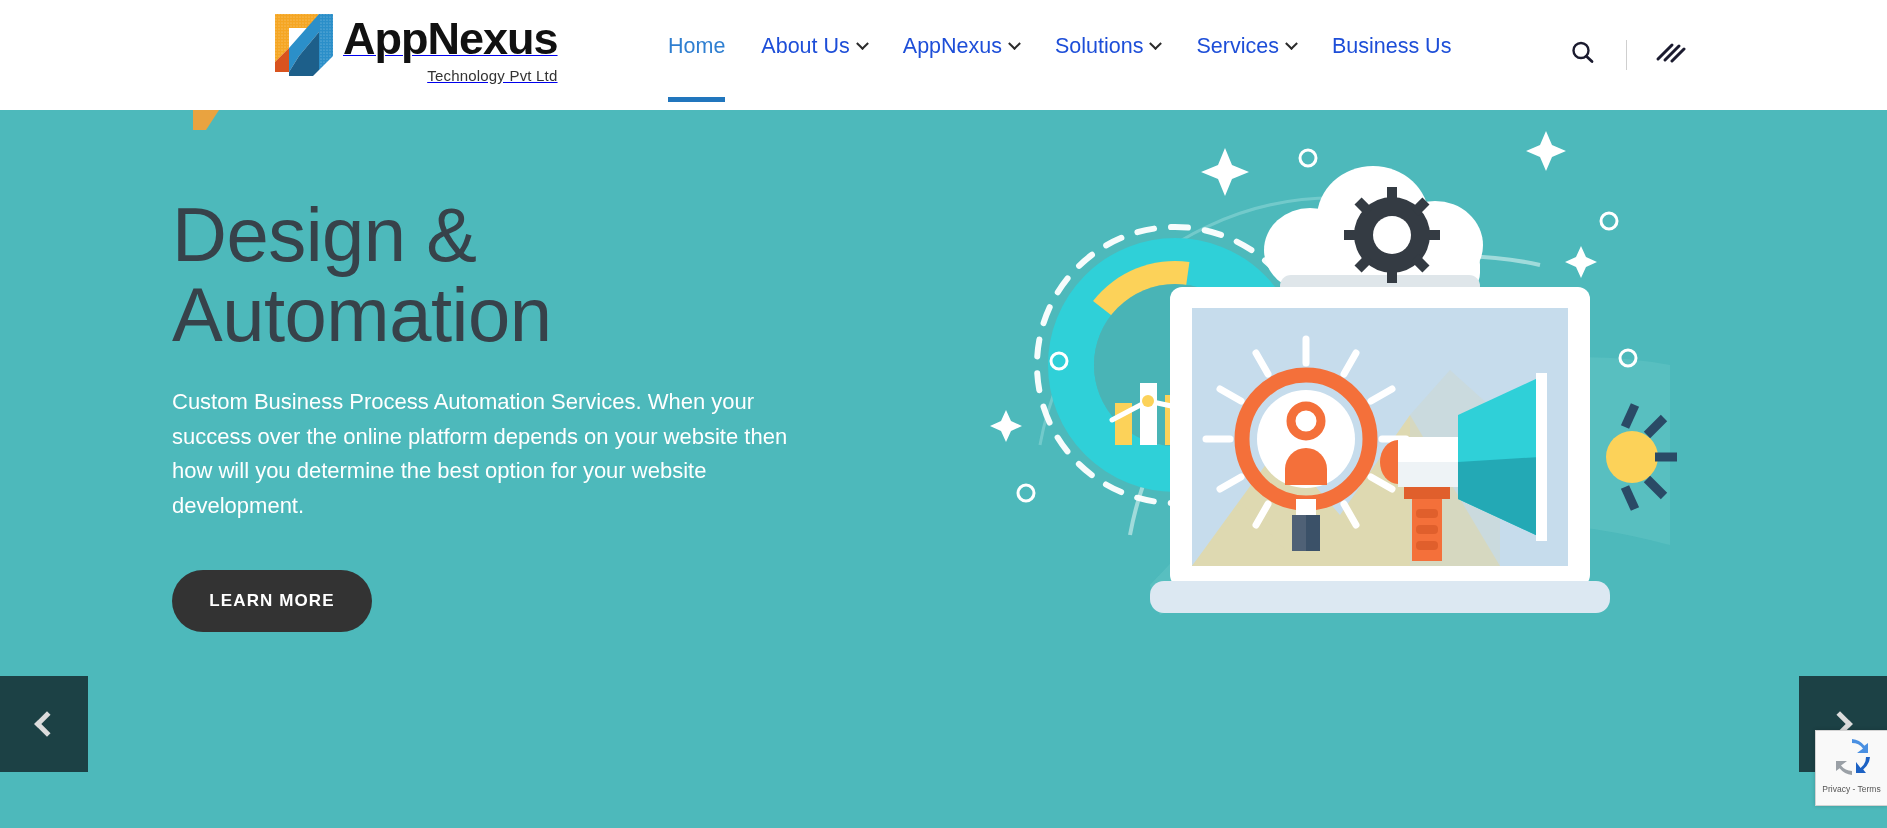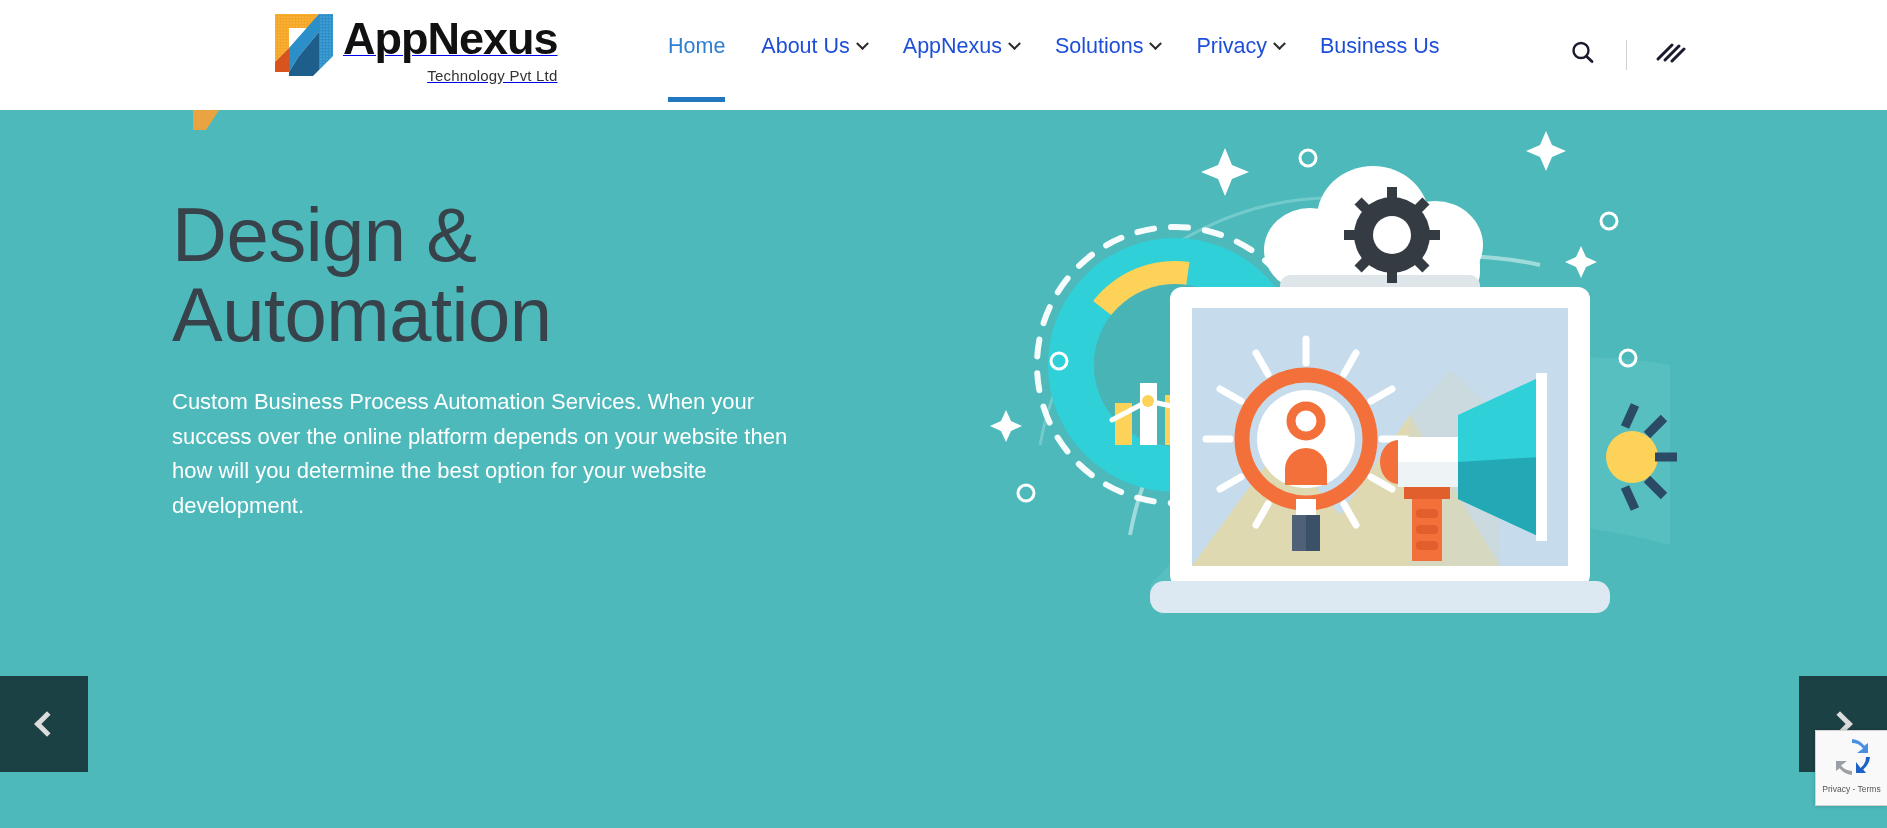--- a/index.html
+++ b/index.html
@@ -201,7 +201,7 @@
     </div>
 
     <div class="nav-item">
-      <span class="nav-label">Privacy</span>
+      <span class="nav-label">Services</span>
       <i class="chev"></i>
     </div>
 

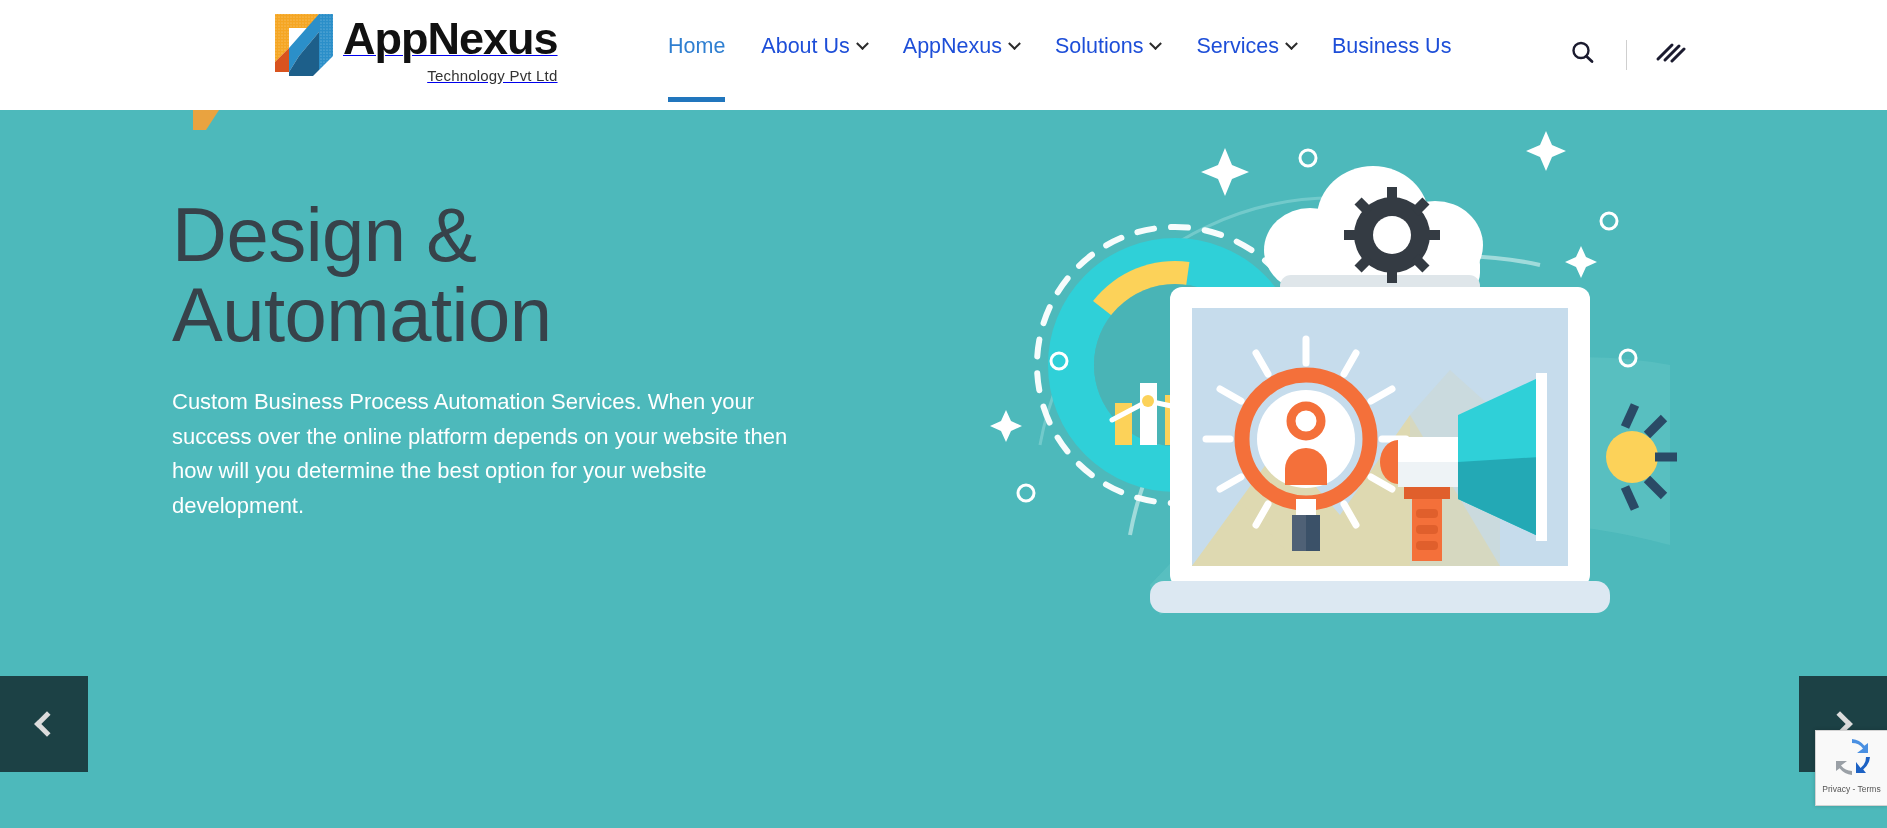--- a/index.html
+++ b/index.html
@@ -365,6 +365,7 @@
     <div class="h1-line">Design &amp;</div>
     <div class="h1-line">Automation</div>
     <p class="hero-para">Custom Business Process Automation Services. When your success over the online platform depends on your website then how will you determine the best option for your website development.</p>
+    <button class="learn-btn">LEARN MORE</button>
   </div>
 
   <div class="car-arrow left">

